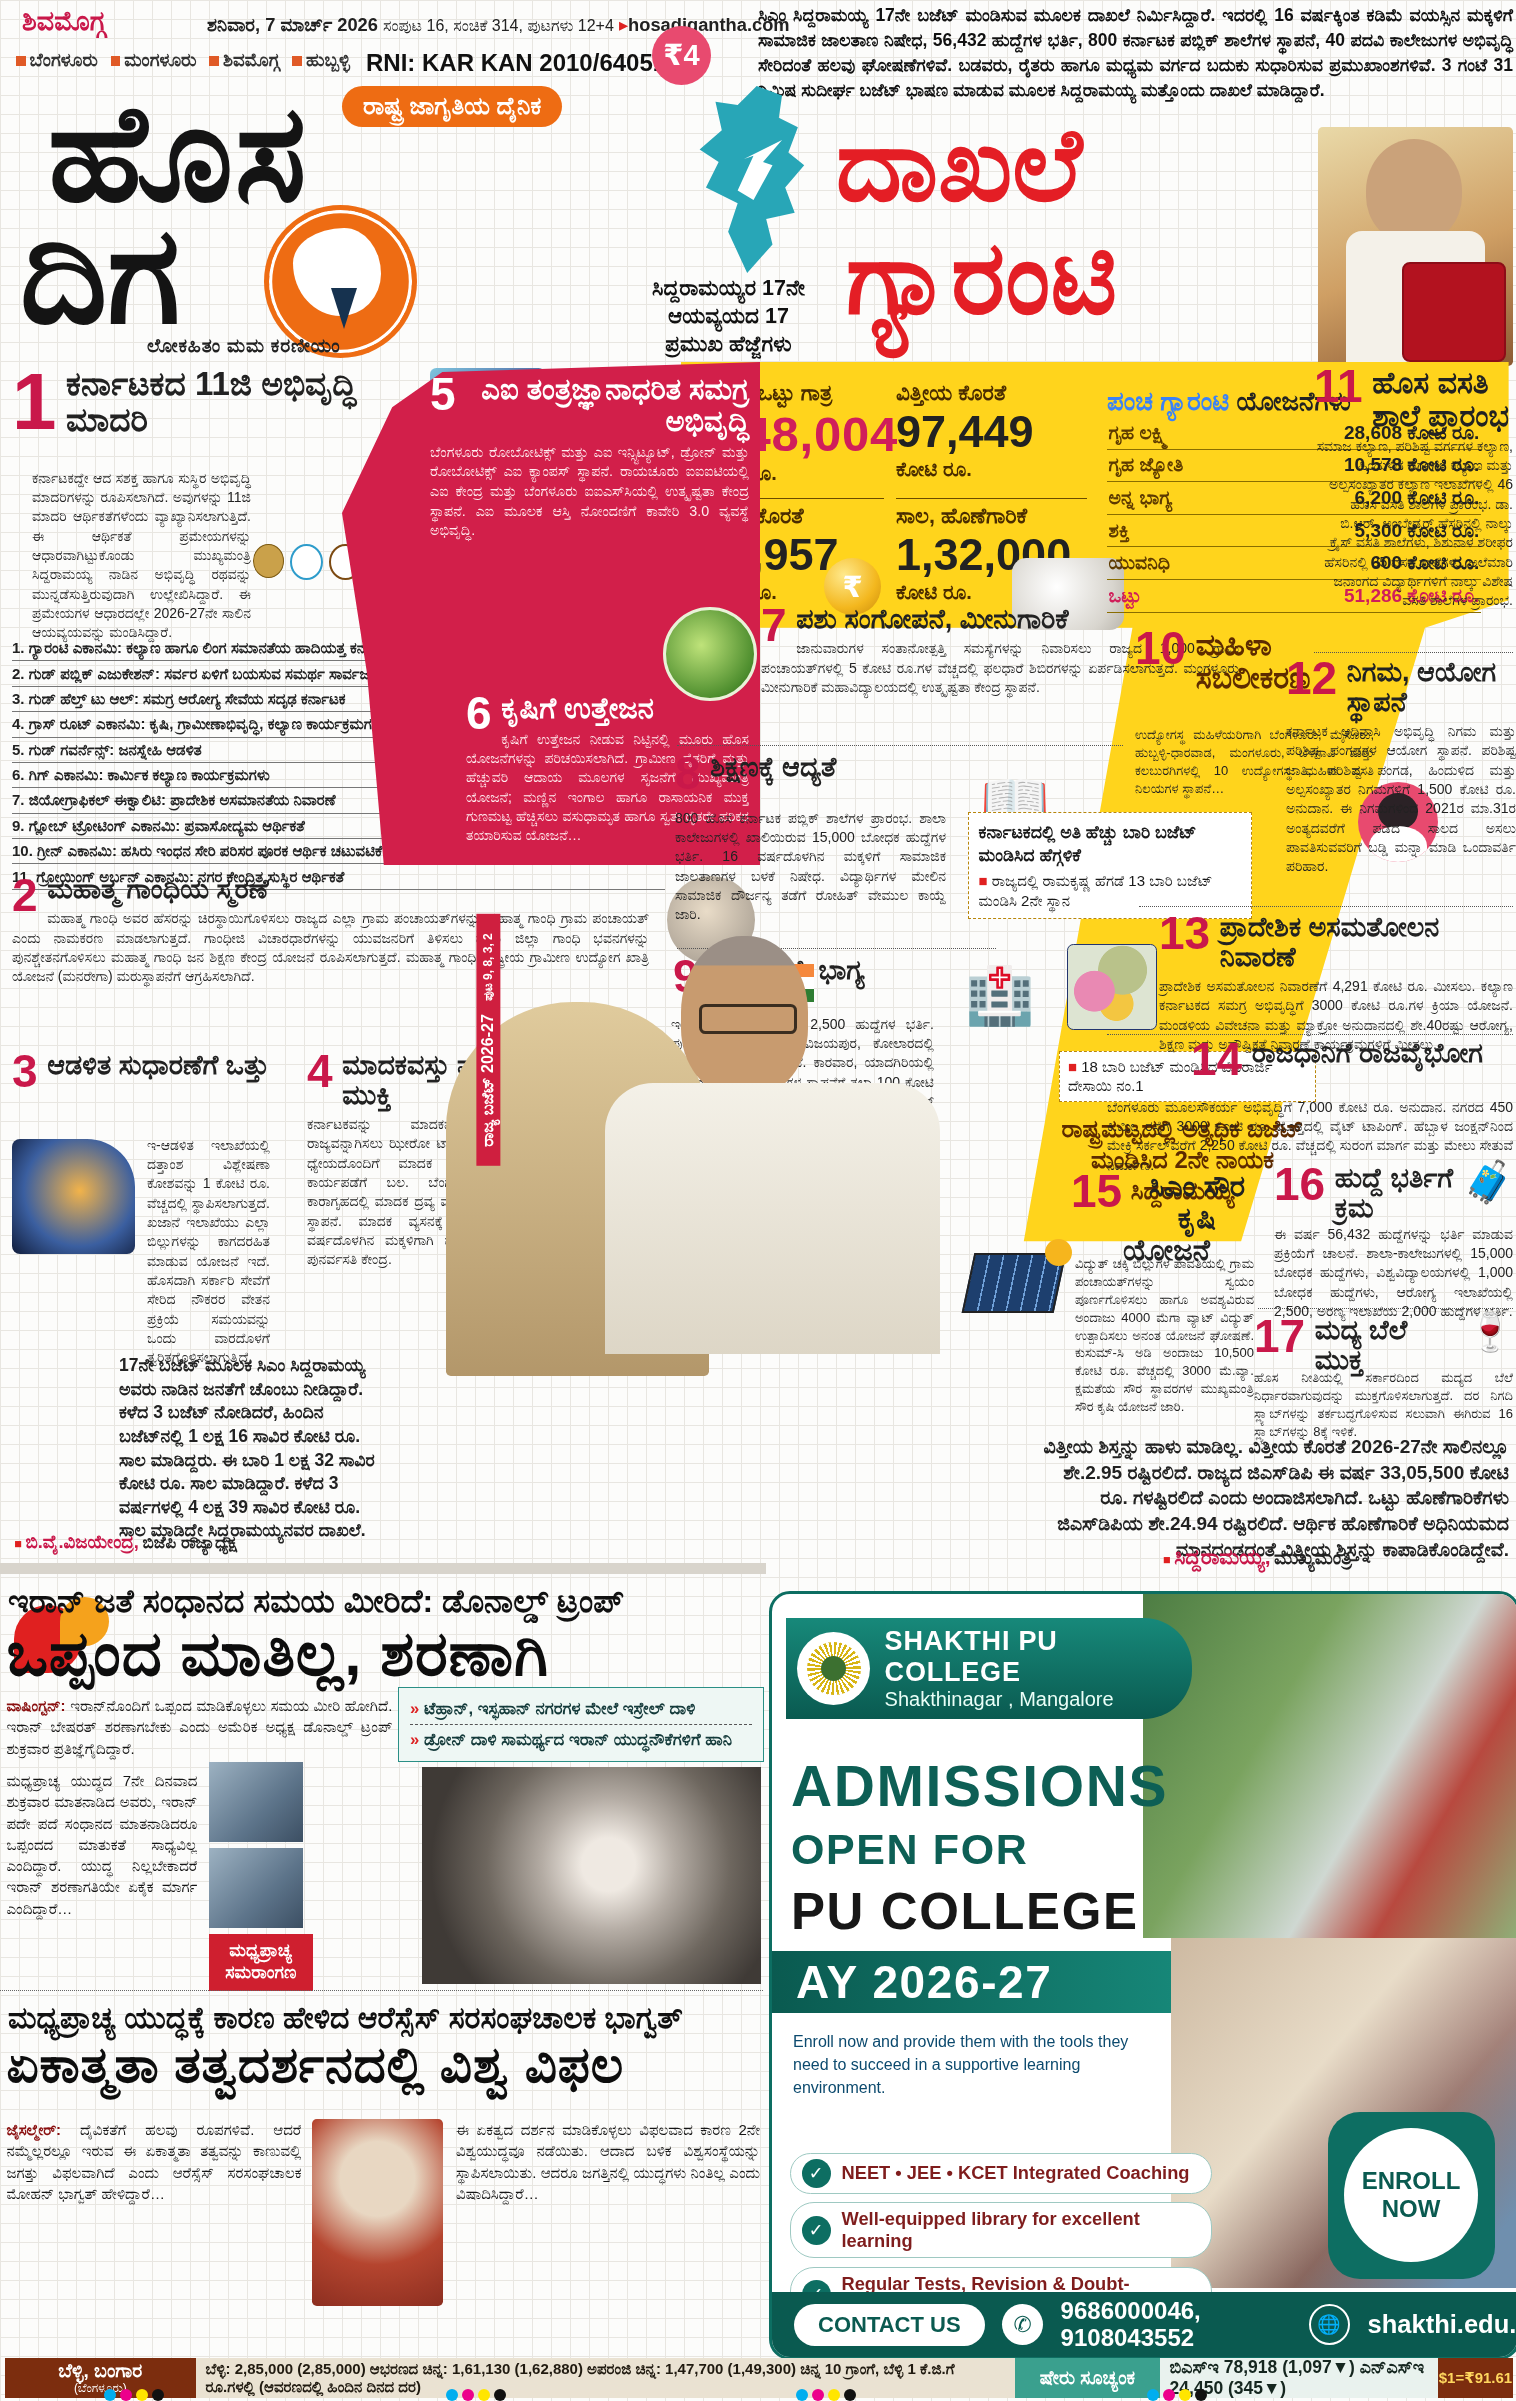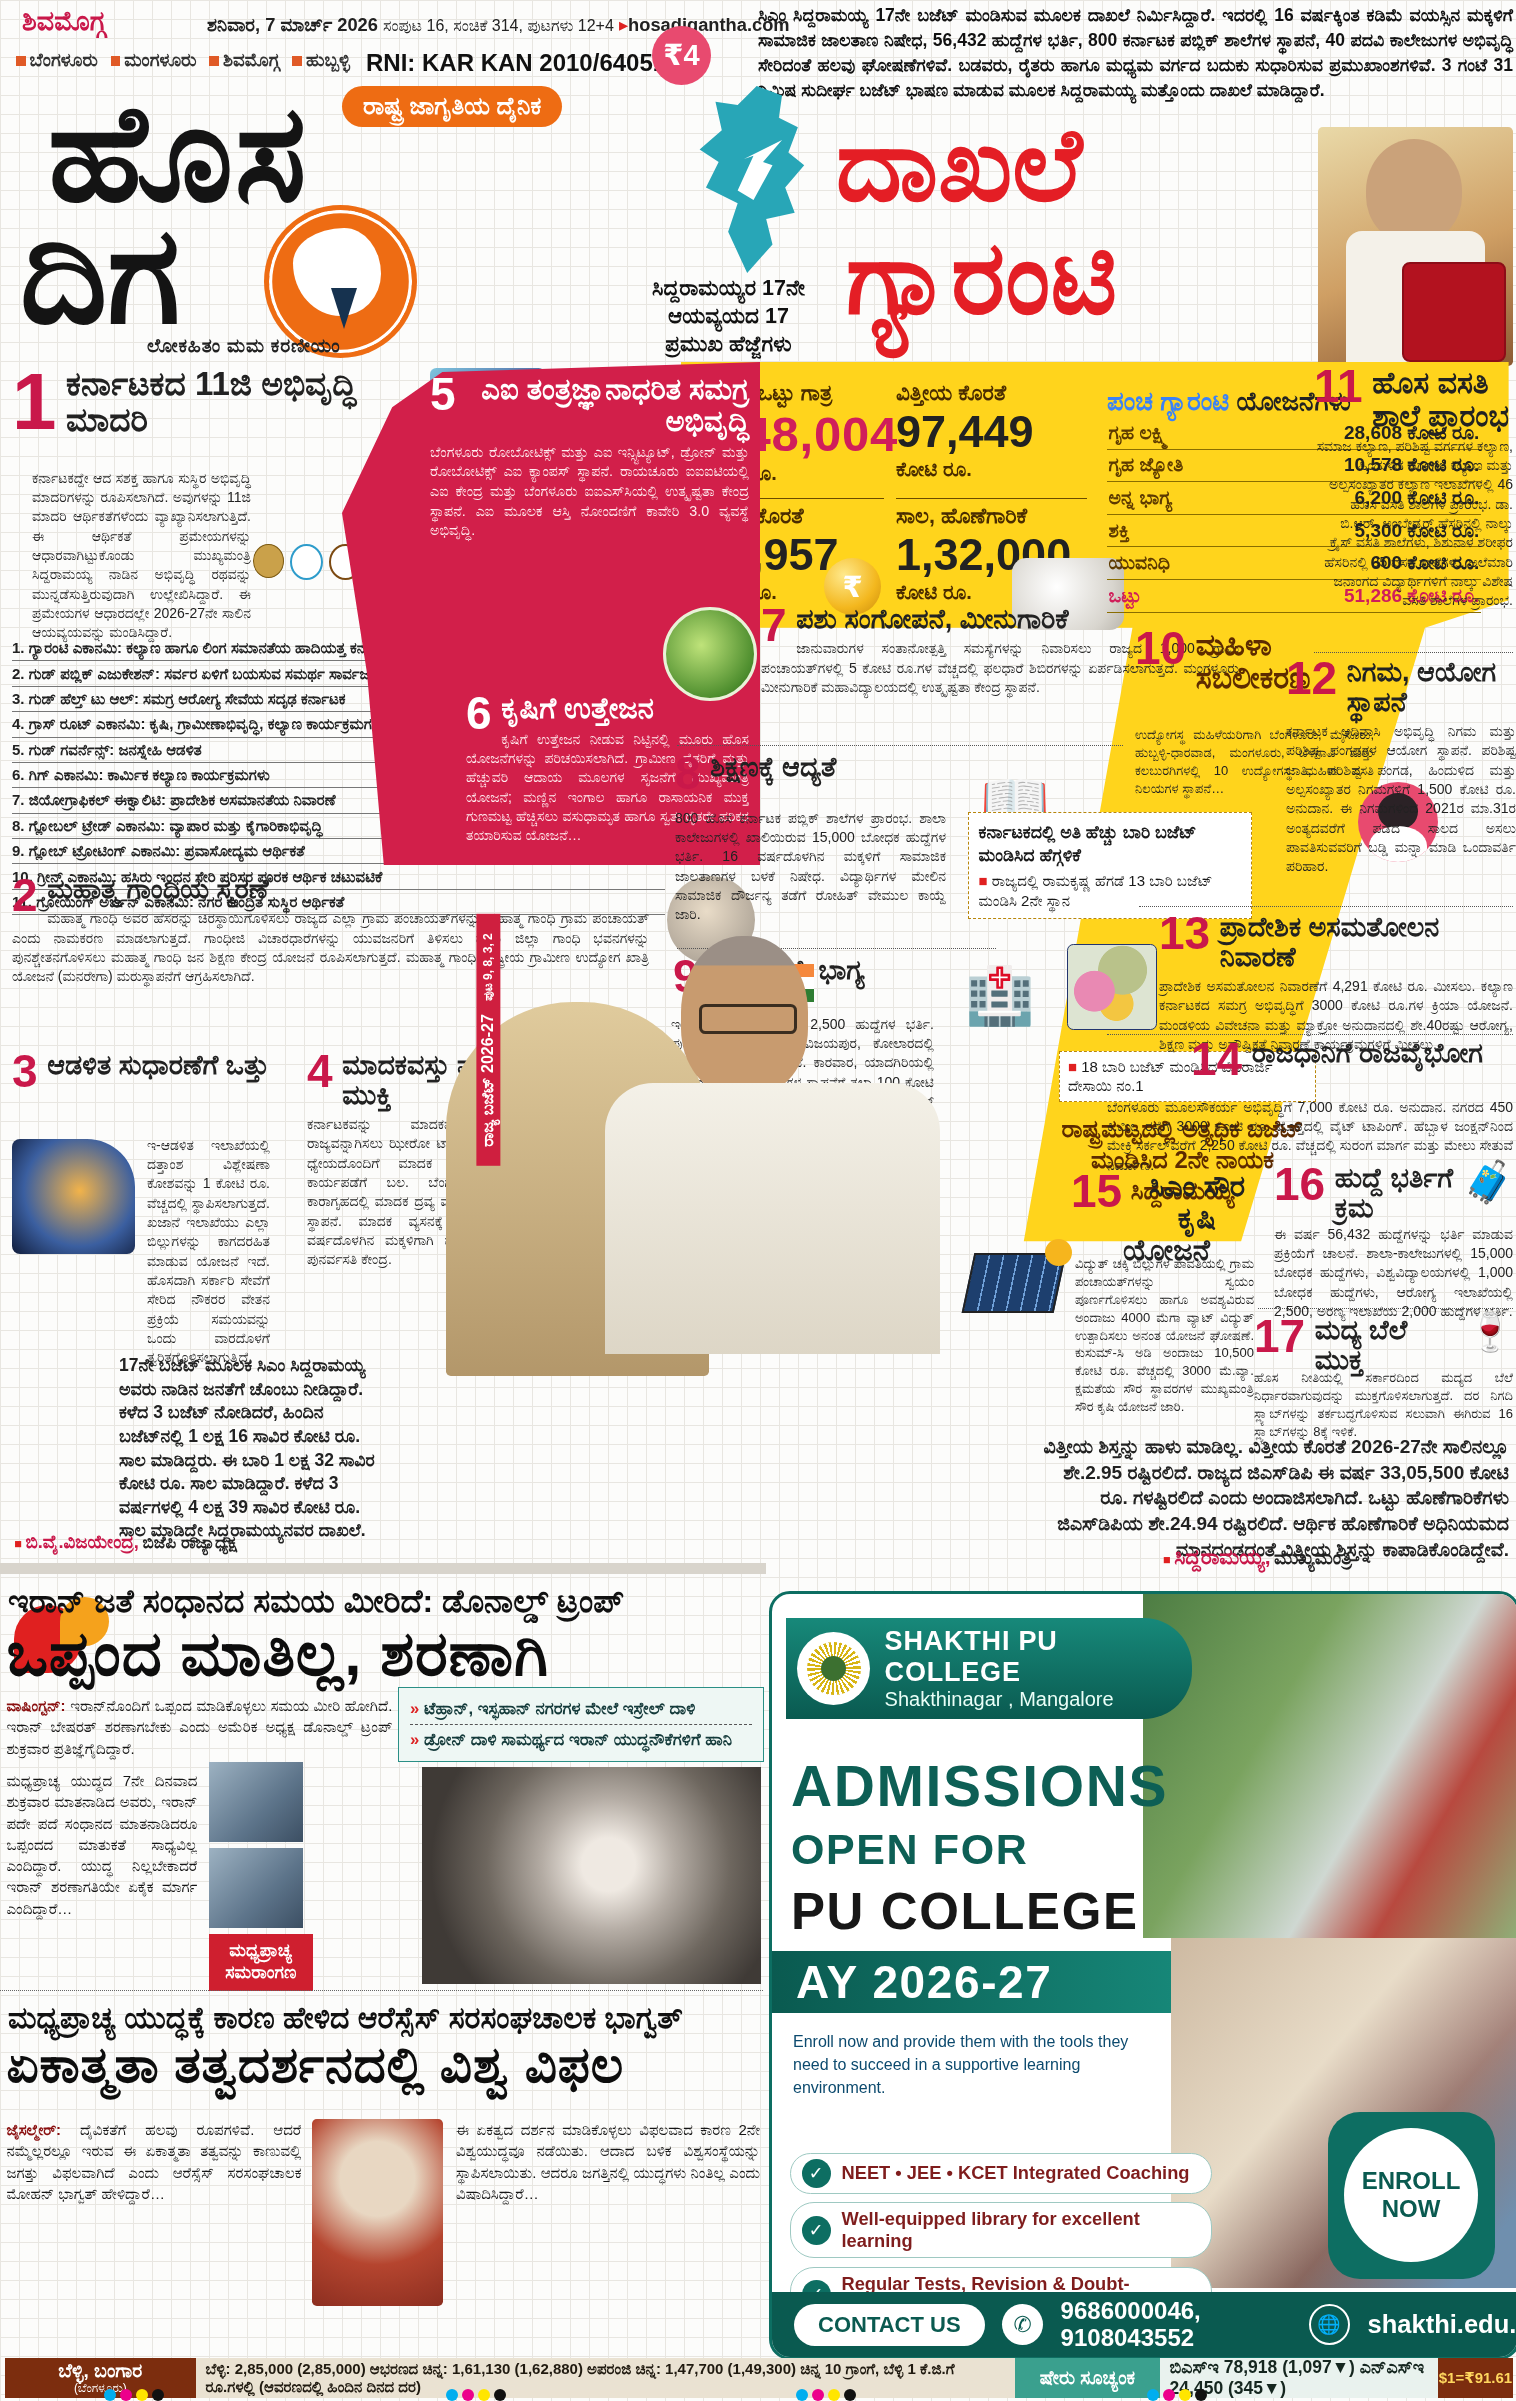--- a/index.html
+++ b/index.html
@@ -261,7 +261,6 @@
   <div>5. ಗುಡ್ ಗವರ್ನೆನ್ಸ್: ಜನಸ್ನೇಹಿ ಆಡಳಿತ</div>
   <div>6. ಗಿಗ್ ಎಕಾನಮಿ: ಕಾರ್ಮಿಕ ಕಲ್ಯಾಣ ಕಾರ್ಯಕ್ರಮಗಳು</div>
   <div>7. ಜಿಯೋಗ್ರಾಫಿಕಲ್ ಈಕ್ವಾಲಿಟಿ: ಪ್ರಾದೇಶಿಕ ಅಸಮಾನತೆಯ ನಿವಾರಣೆ</div>
-  <div>8. ಗ್ಲೋಬಲ್ ಟ್ರೇಡ್ ಎಕಾನಮಿ: ವ್ಯಾಪಾರ ಮತ್ತು ಕೈಗಾರಿಕಾಭಿವೃದ್ಧಿ</div>
   <div>9. ಗ್ಲೋಬ್ ಟ್ರೋಟಿಂಗ್ ಎಕಾನಮಿ: ಪ್ರವಾಸೋದ್ಯಮ ಆರ್ಥಿಕತೆ</div>
   <div>10. ಗ್ರೀನ್ ಎಕಾನಮಿ: ಹಸಿರು ಇಂಧನ ಸೇರಿ ಪರಿಸರ ಪೂರಕ ಆರ್ಥಿಕ ಚಟುವಟಿಕೆ</div>
   <div>11. ಗ್ರೋಯಿಂಗ್ ಅರ್ಬನ್ ಎಕಾನಮಿ: ನಗರ ಕೇಂದ್ರಿತ ಸುಸ್ಥಿರ ಆರ್ಥಿಕತೆ</div>

